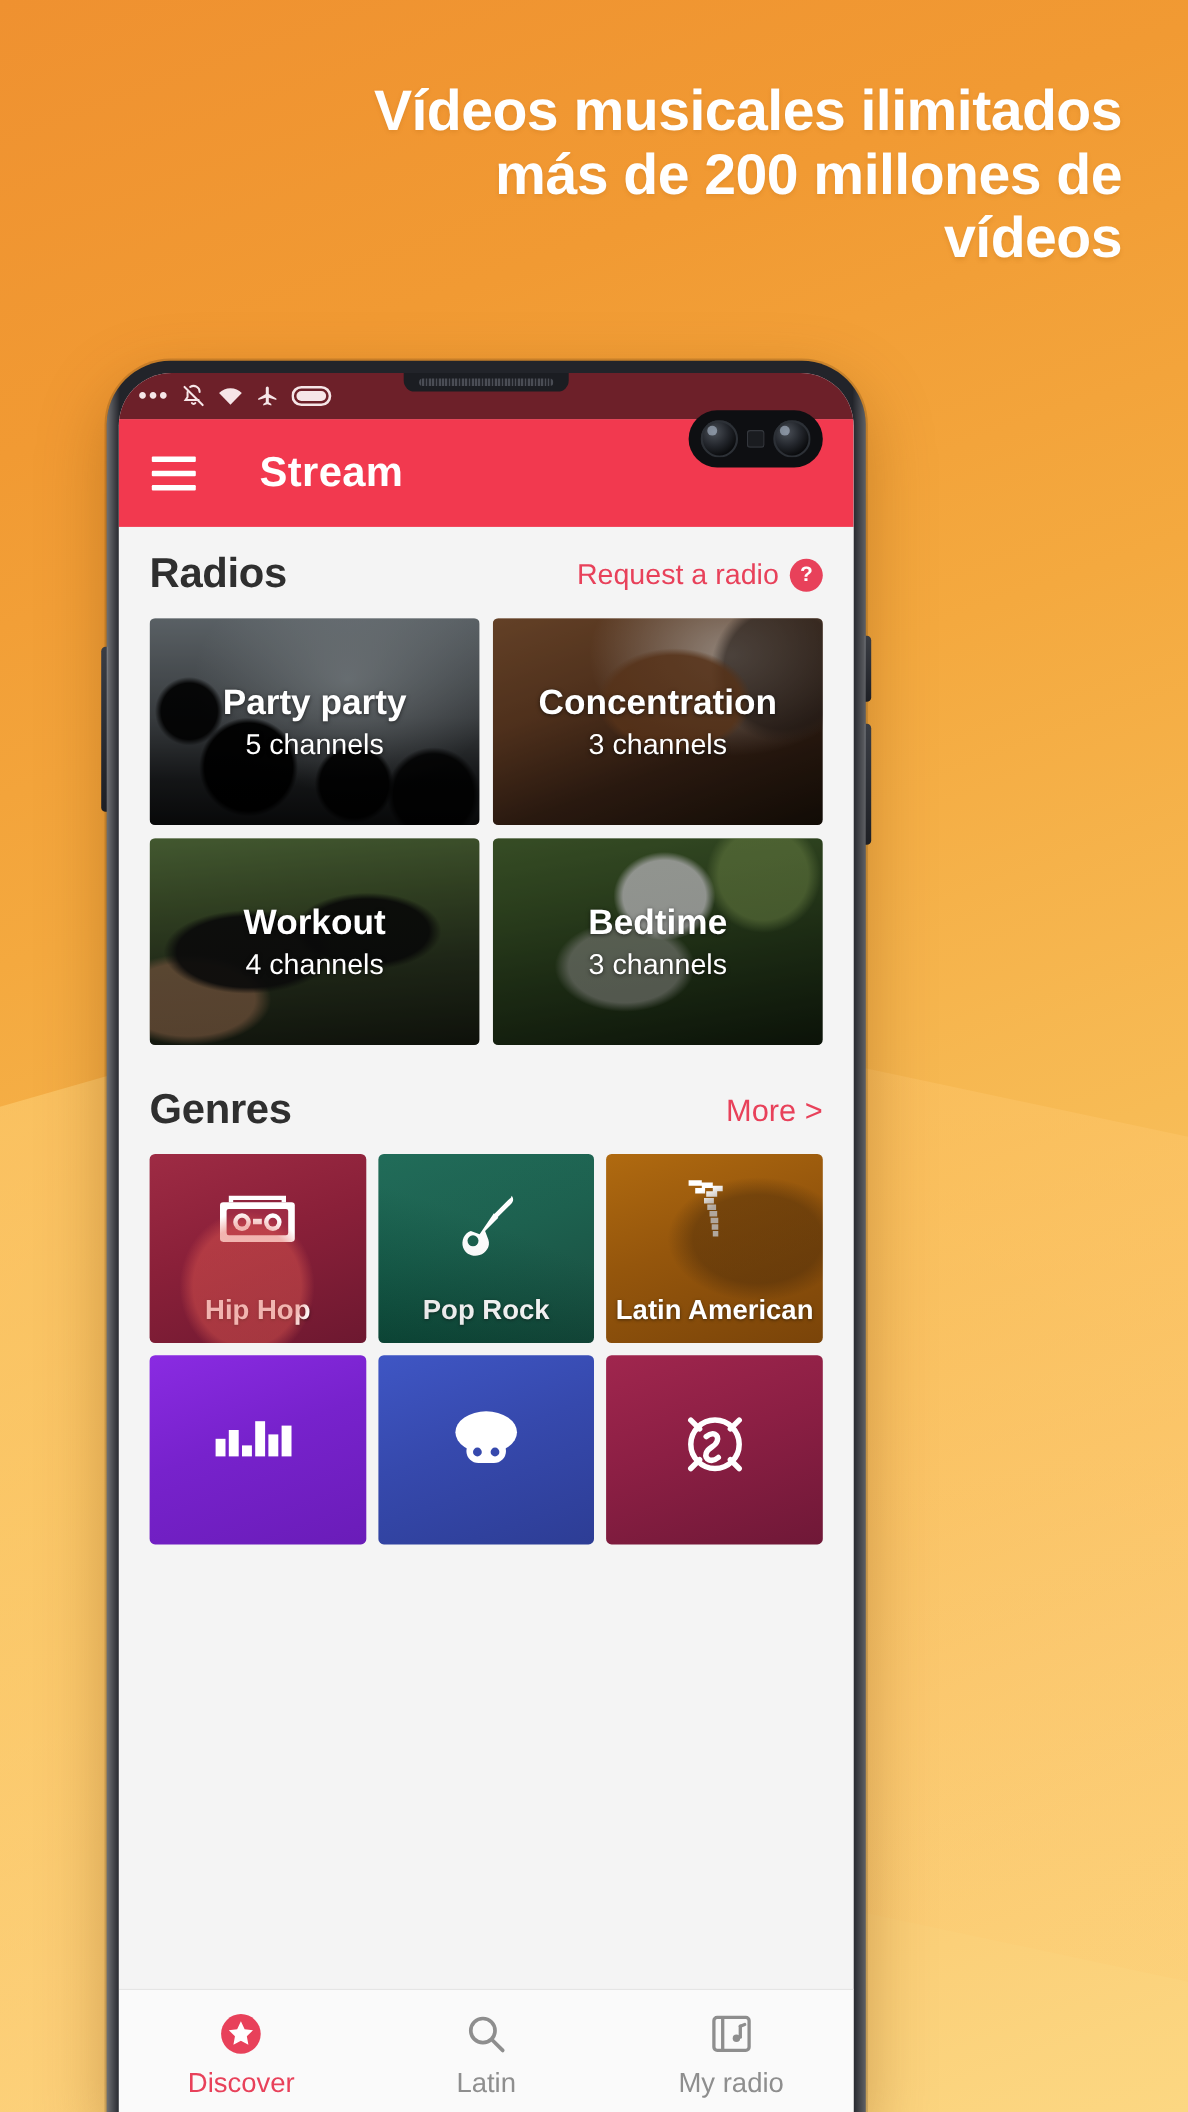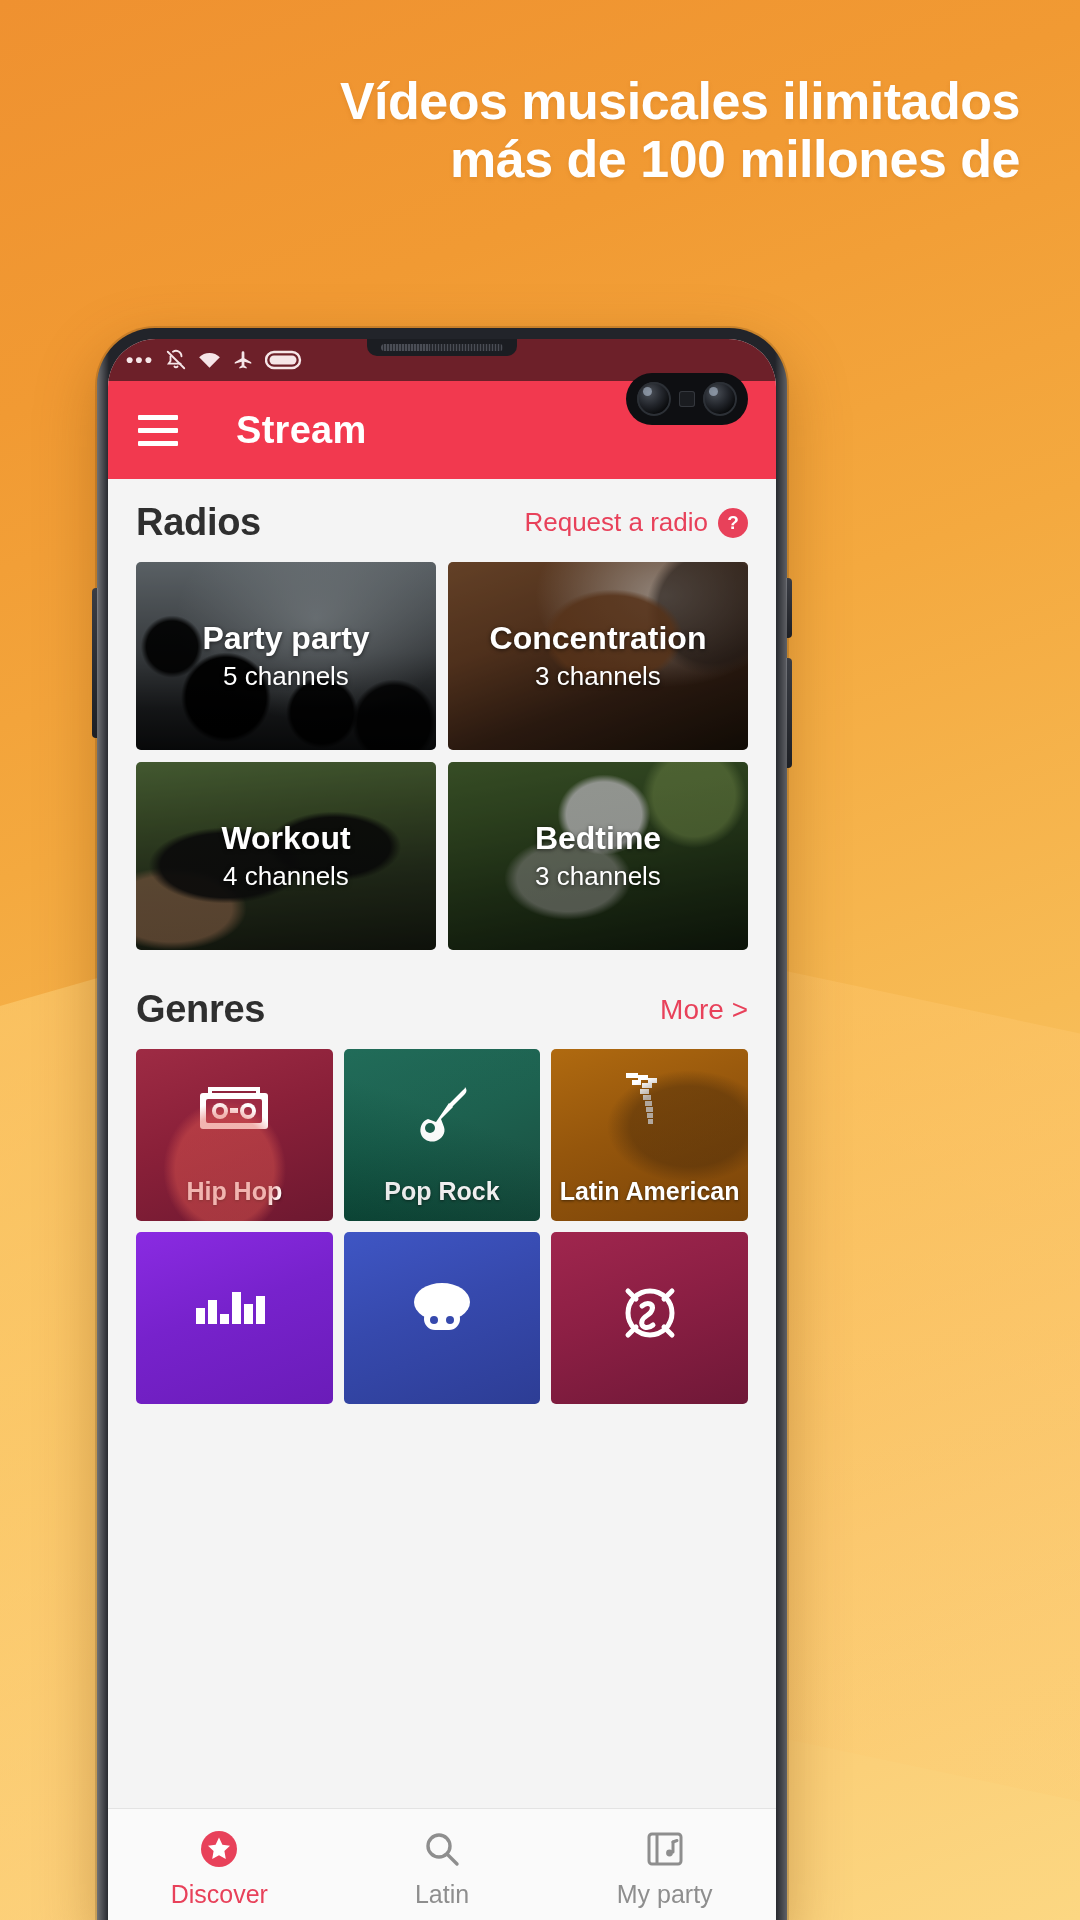--- a/index.html
+++ b/index.html
@@ -314,7 +314,7 @@
 
 <div class="headline">
   <div>Vídeos musicales ilimitados</div>
-  <div>más de 100 millones de</div>
+  <div>más de 200 millones de</div>
 </div>
 
 <div class="phone">

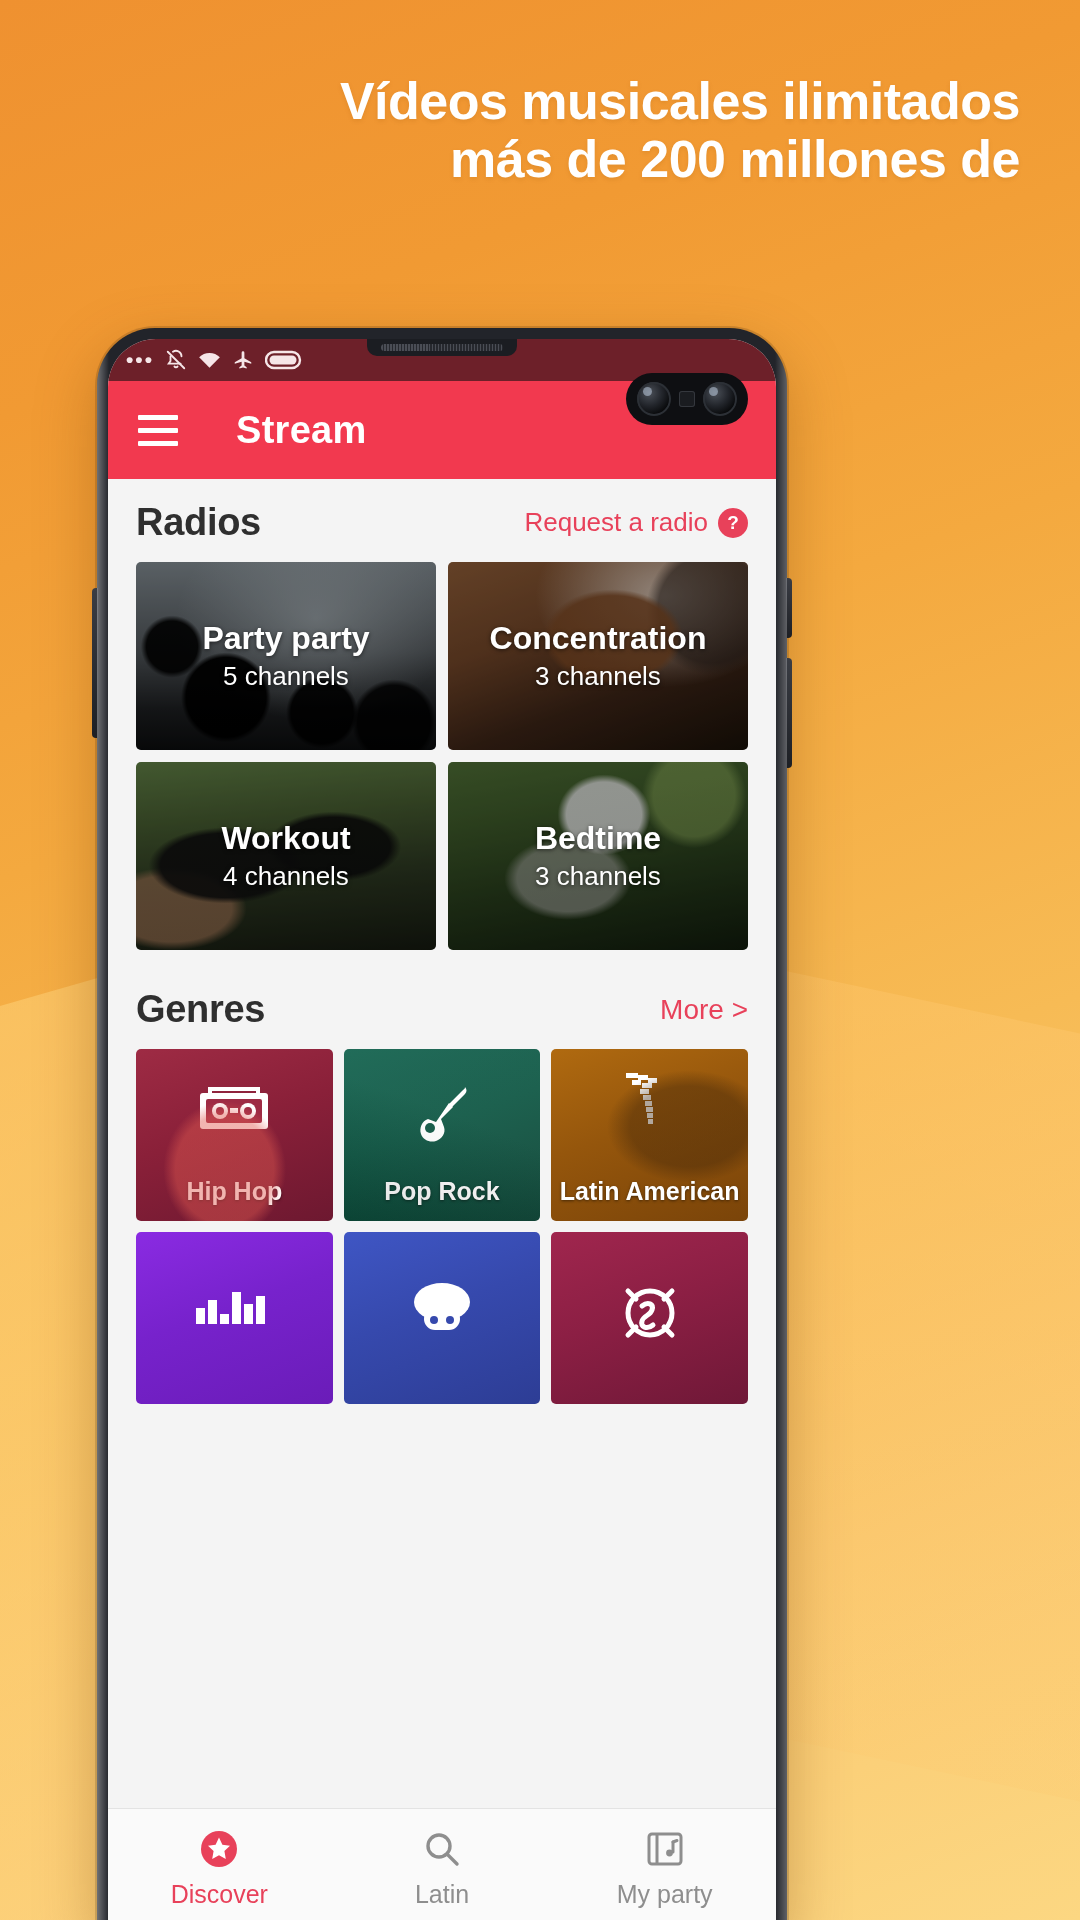--- a/index.html
+++ b/index.html
@@ -315,6 +315,7 @@
 <div class="headline">
   <div>Vídeos musicales ilimitados</div>
   <div>más de 200 millones de</div>
+  <div>vídeos</div>
 </div>
 
 <div class="phone">

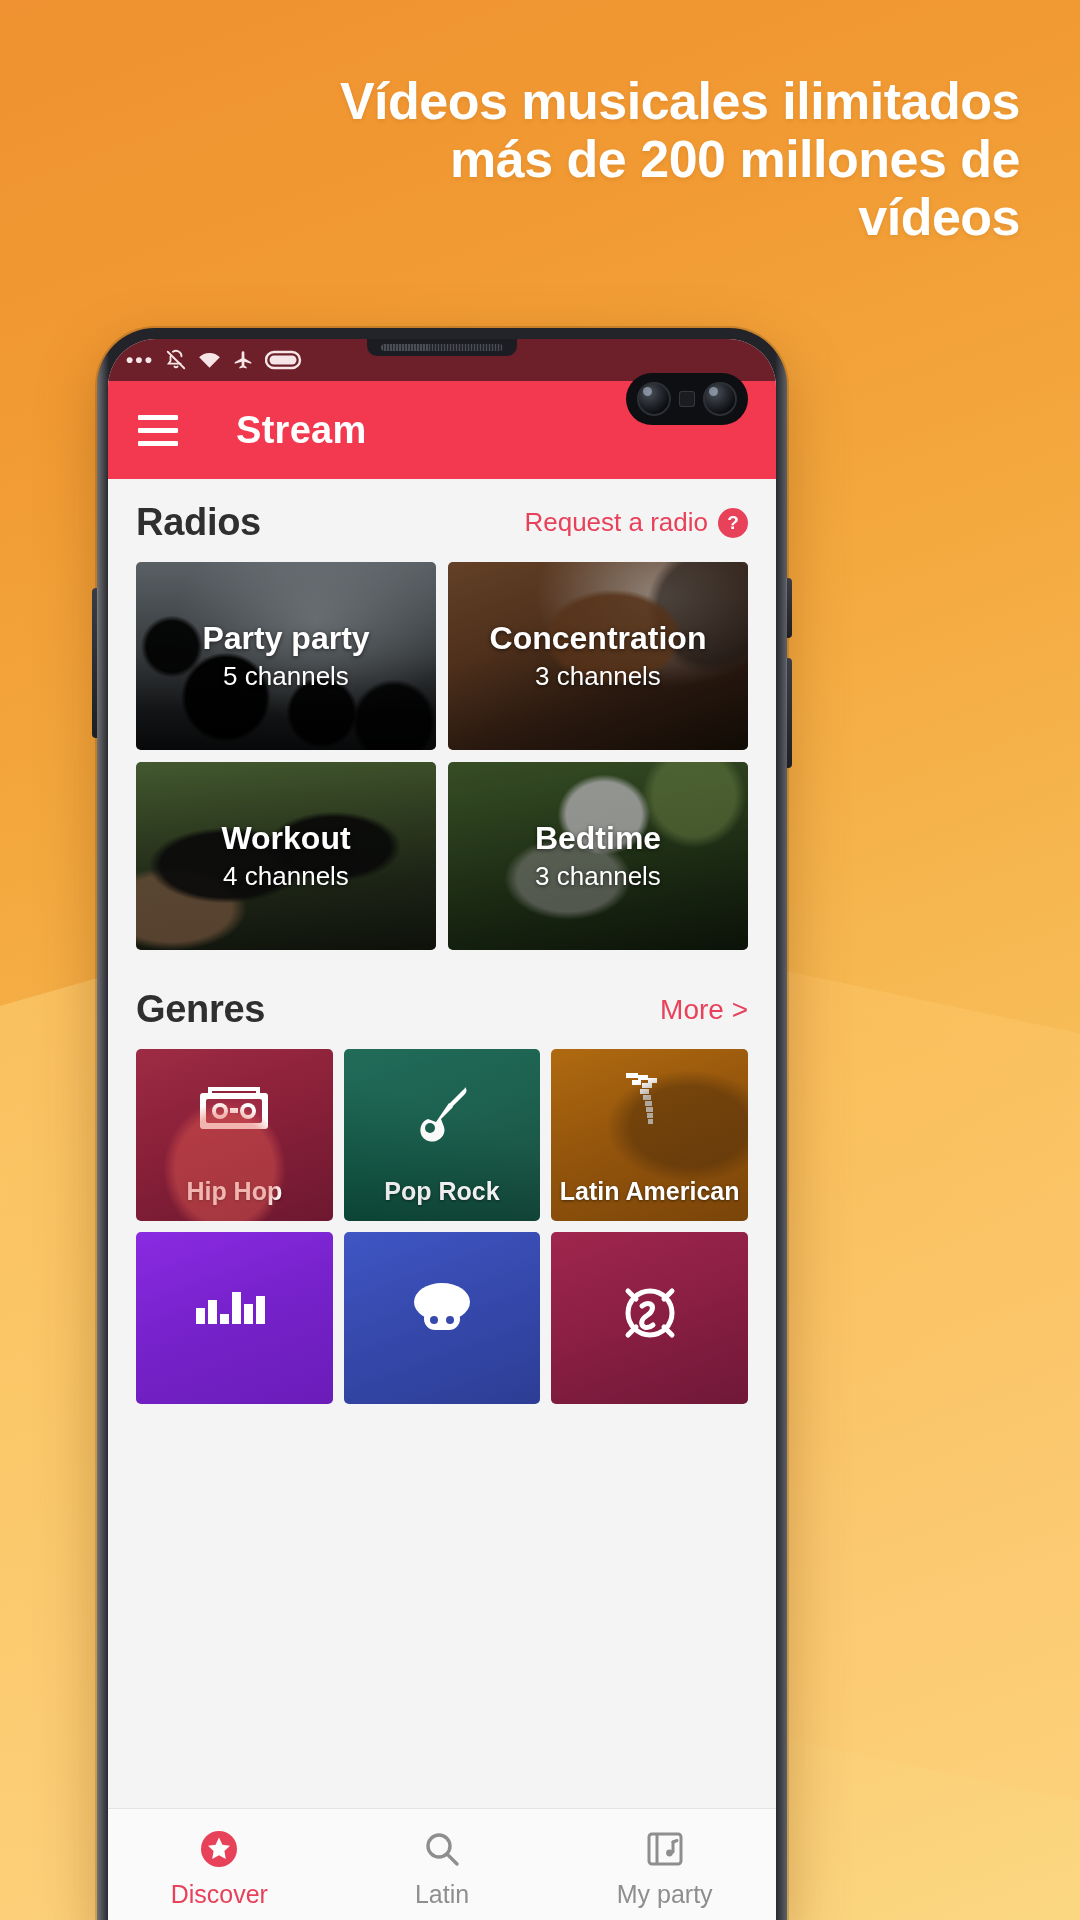--- a/index.html
+++ b/index.html
@@ -521,7 +521,7 @@
               <path d="M28 13l4-1.5" stroke-linecap="round"></path>
             </svg>
           </span>
-          <span>My party</span>
+          <span>My radio</span>
         </div>
       </div>
 

